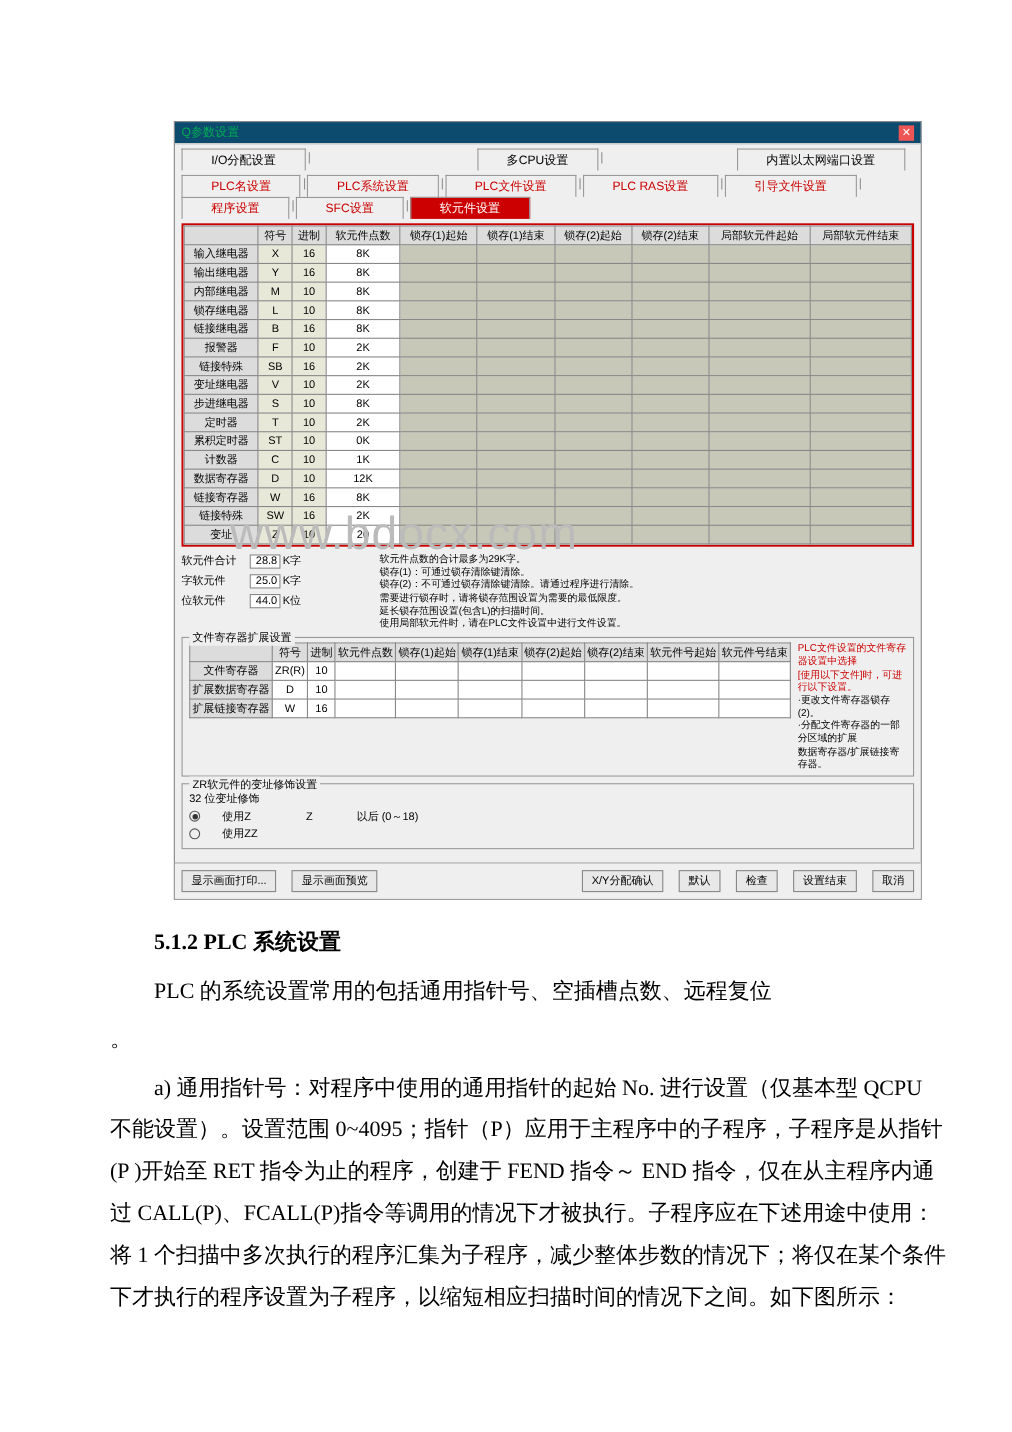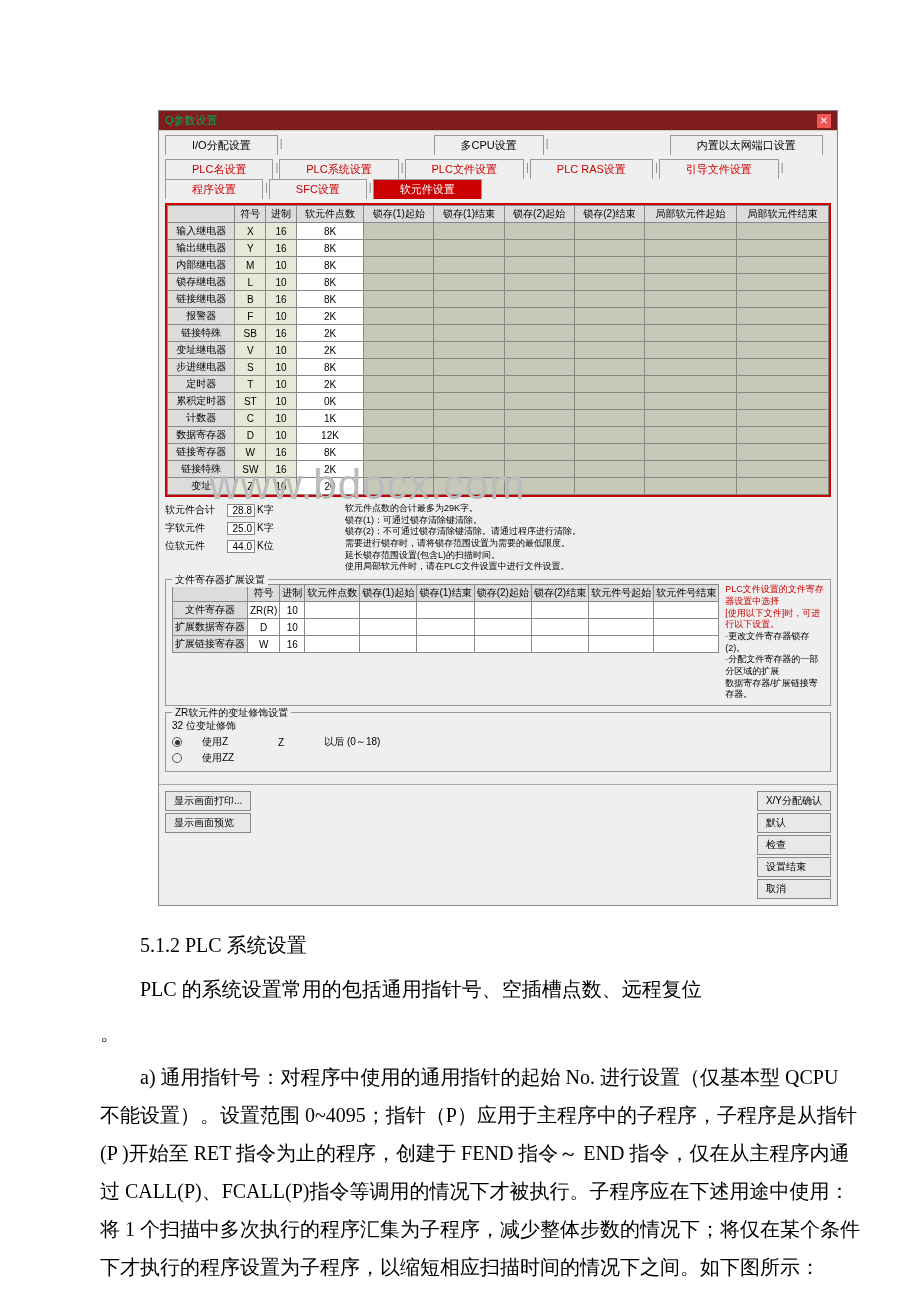--- a/index.html
+++ b/index.html
@@ -5,7 +5,7 @@
   * { box-sizing: border-box; margin: 0; padding: 0; }
   body { font-family: "Microsoft YaHei", "SimSun", sans-serif; font-size: 12px; background: #fff; width: 920px; }
   .dialog { margin: 110px 0 0 158px; width: 680px; border: 1px solid #888; background: #efefef; position: relative; }
-  .title-bar { background: #7f1d1d; color: #0a5; font-size: 11px; padding: 2px 6px; font-weight: normal; border-bottom: 1px solid #ccc; display: flex; justify-content: space-between; align-items: center; }
+  .title-bar { background: #0c4a6e; color: #0a5; font-size: 11px; padding: 2px 6px; font-weight: normal; border-bottom: 1px solid #ccc; display: flex; justify-content: space-between; align-items: center; }
   .close-btn { width: 14px; height: 14px; background: #e55; color: #fff; display: flex; align-items: center; justify-content: center; font-size: 10px; }
   .tabs { display: flex; flex-wrap: wrap; padding: 4px 6px 0 6px; font-size: 11px; }
   .tab { padding: 2px 26px; border: 1px solid #999; border-bottom: none; background: #efefef; margin-right: 1px; color: #c00; cursor: pointer; }

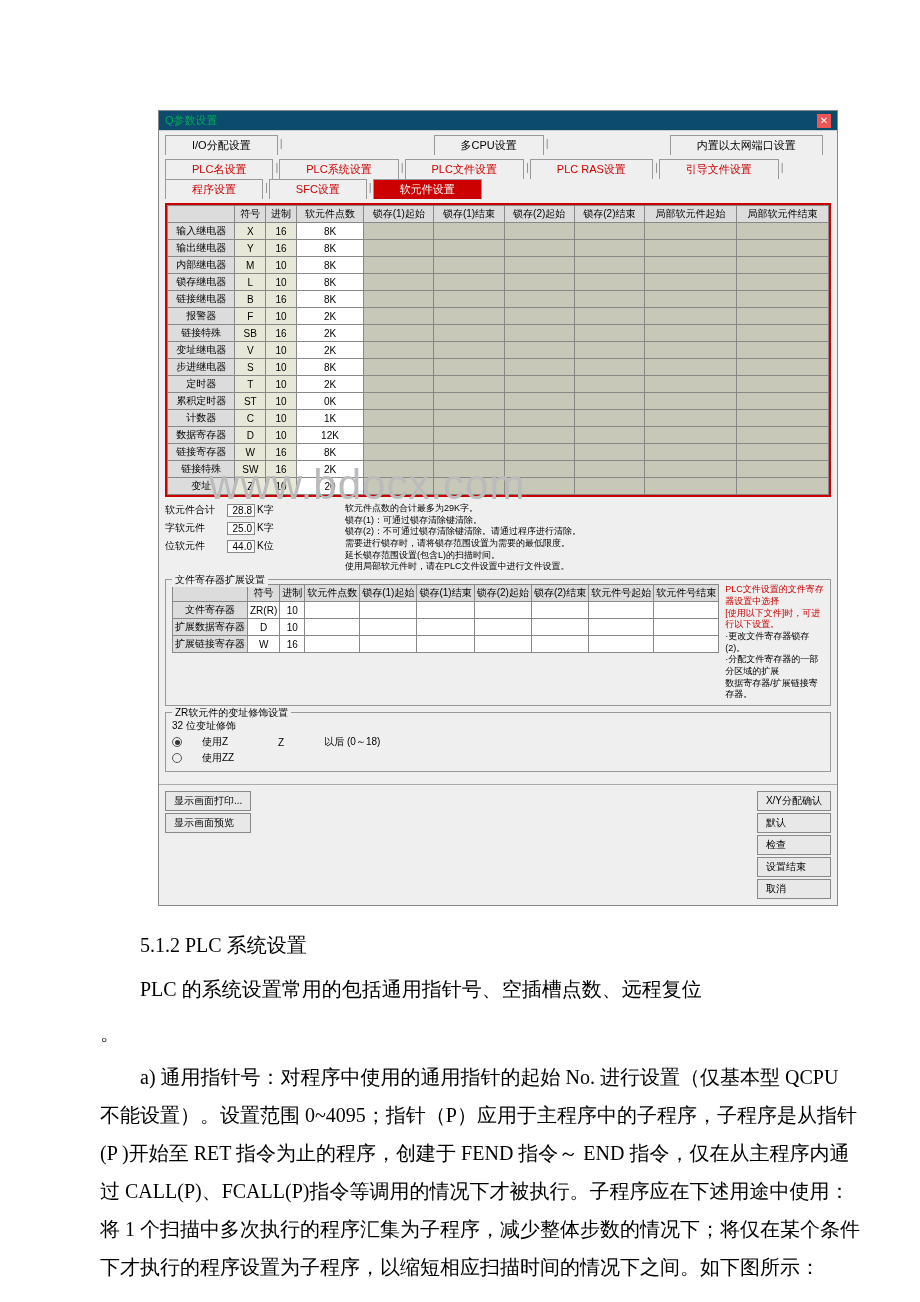--- a/index.html
+++ b/index.html
@@ -42,7 +42,7 @@
   .radio { width: 10px; height: 10px; border: 1px solid #555; border-radius: 50%; display: inline-flex; align-items: center; justify-content: center; }
   .radio.checked::after { content: ""; width: 5px; height: 5px; background: #333; border-radius: 50%; }
   .bottom-buttons { display: flex; justify-content: space-between; padding: 6px; border-top: 1px solid #aaa; background: #efefef; }
-  .bottom-left, .bottom-right { display: flex; gap: 2px; flex-direction: column; }
+  .bottom-left, .bottom-right { display: flex; gap: 14px; }
   .btn { border: 1px solid #888; background: #e8e8e8; padding: 2px 8px; font-size: 10px; cursor: pointer; }
   .watermark { position: absolute; left: 50px; top: 350px; font-size: 42px; color: #bbb; font-family: Arial, sans-serif; letter-spacing: 1px; z-index: 0; pointer-events: none; white-space: nowrap; }
   .body-text { margin: 20px 60px 0 100px; font-size: 20px; line-height: 1.9; font-family: "SimSun", serif; }

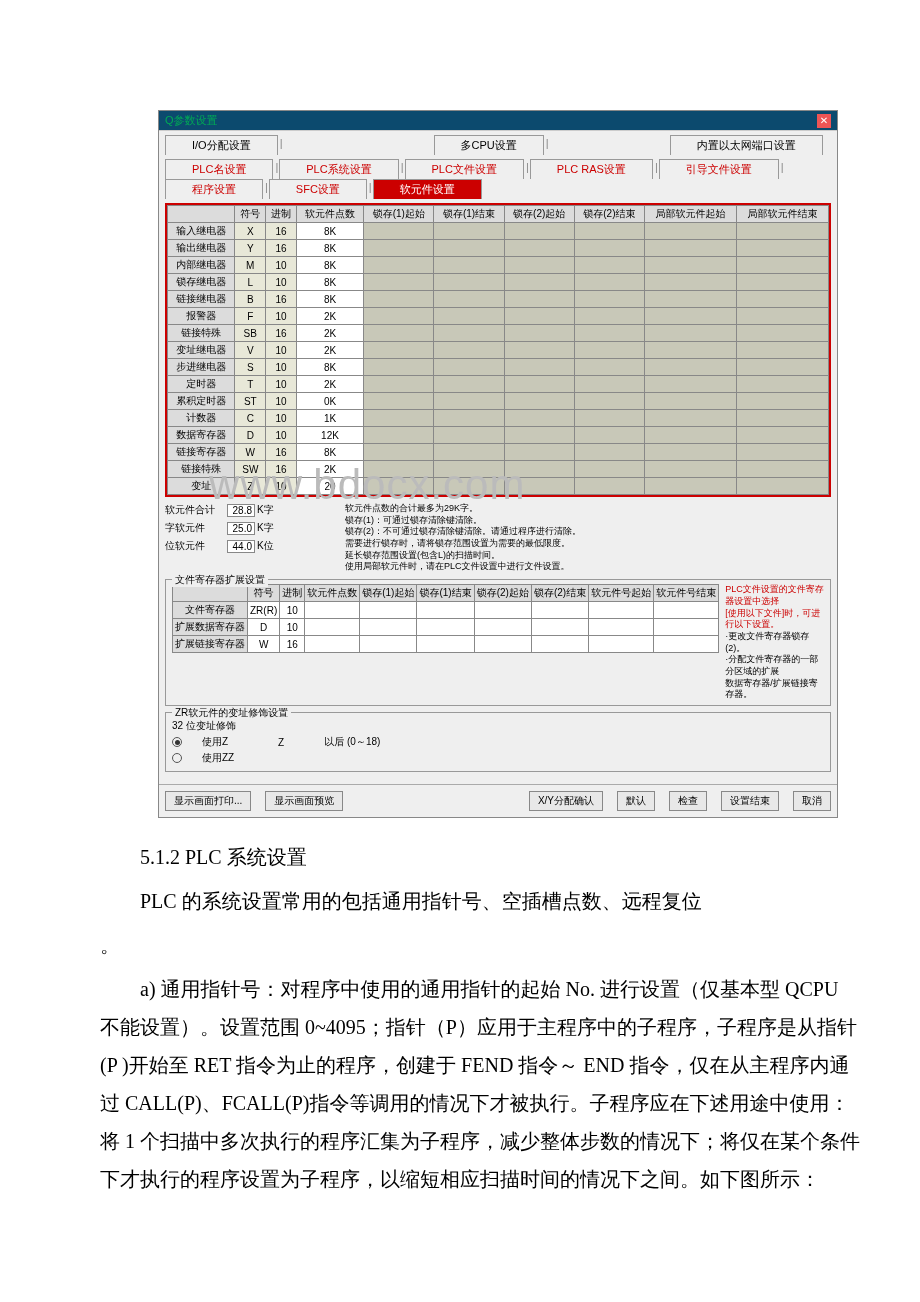--- a/index.html
+++ b/index.html
@@ -47,7 +47,7 @@
   .watermark { position: absolute; left: 50px; top: 350px; font-size: 42px; color: #bbb; font-family: Arial, sans-serif; letter-spacing: 1px; z-index: 0; pointer-events: none; white-space: nowrap; }
   .body-text { margin: 20px 60px 0 100px; font-size: 20px; line-height: 1.9; font-family: "SimSun", serif; }
   .body-text p { margin-bottom: 6px; text-indent: 2em; }
-  .body-text .section { text-indent: 2em; }
+  .body-text .section { text-indent: 2em; font-weight: bold; }
   .body-text .no-indent { text-indent: 0; }
 </style>
 </head>

